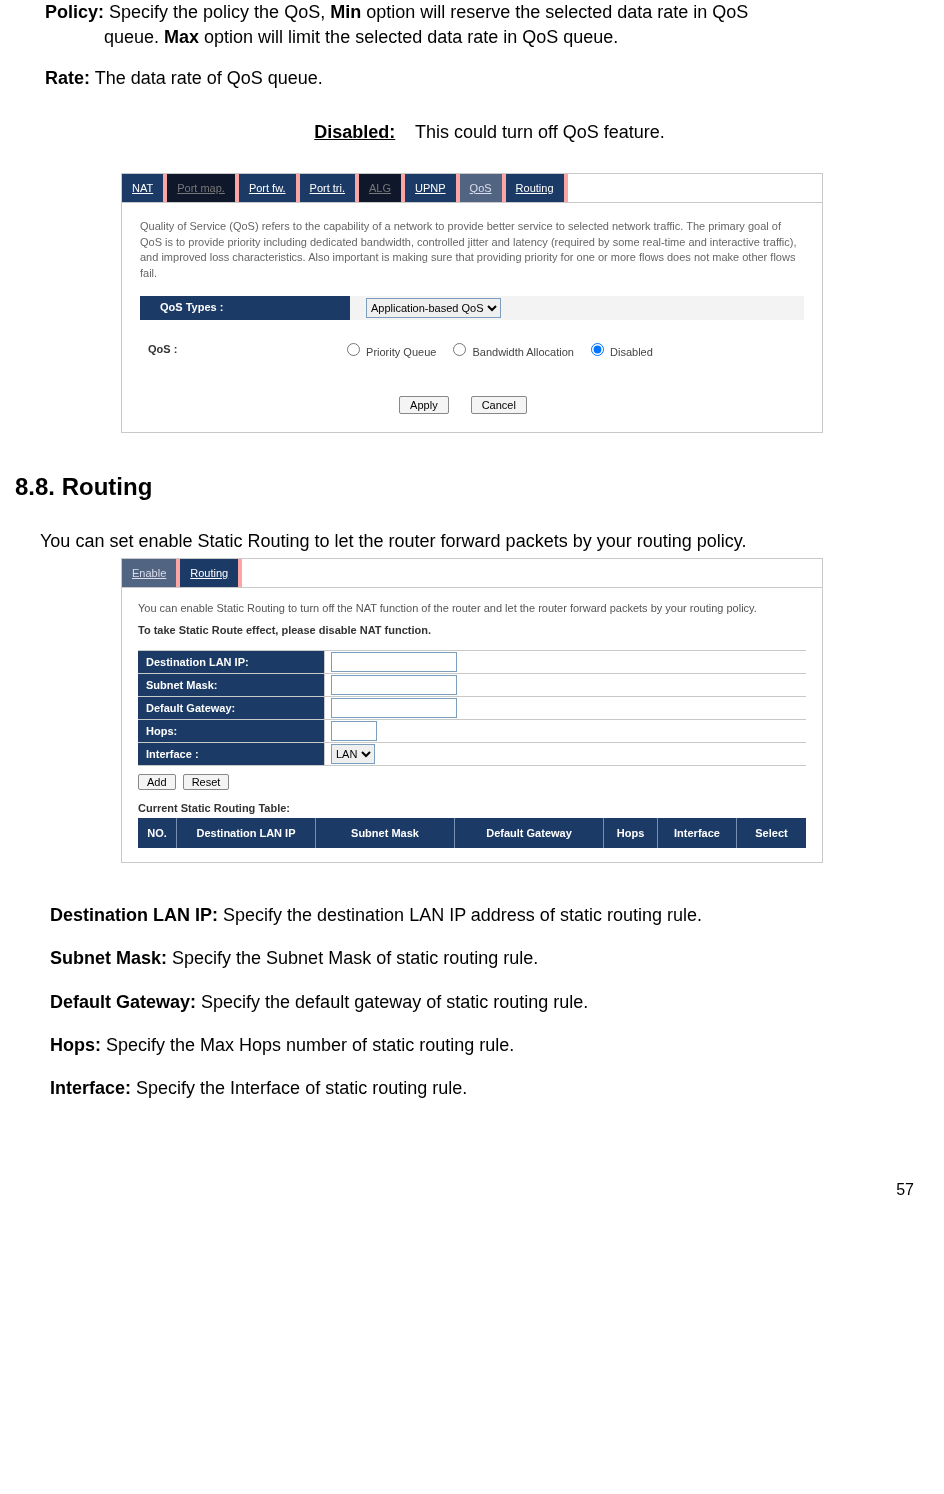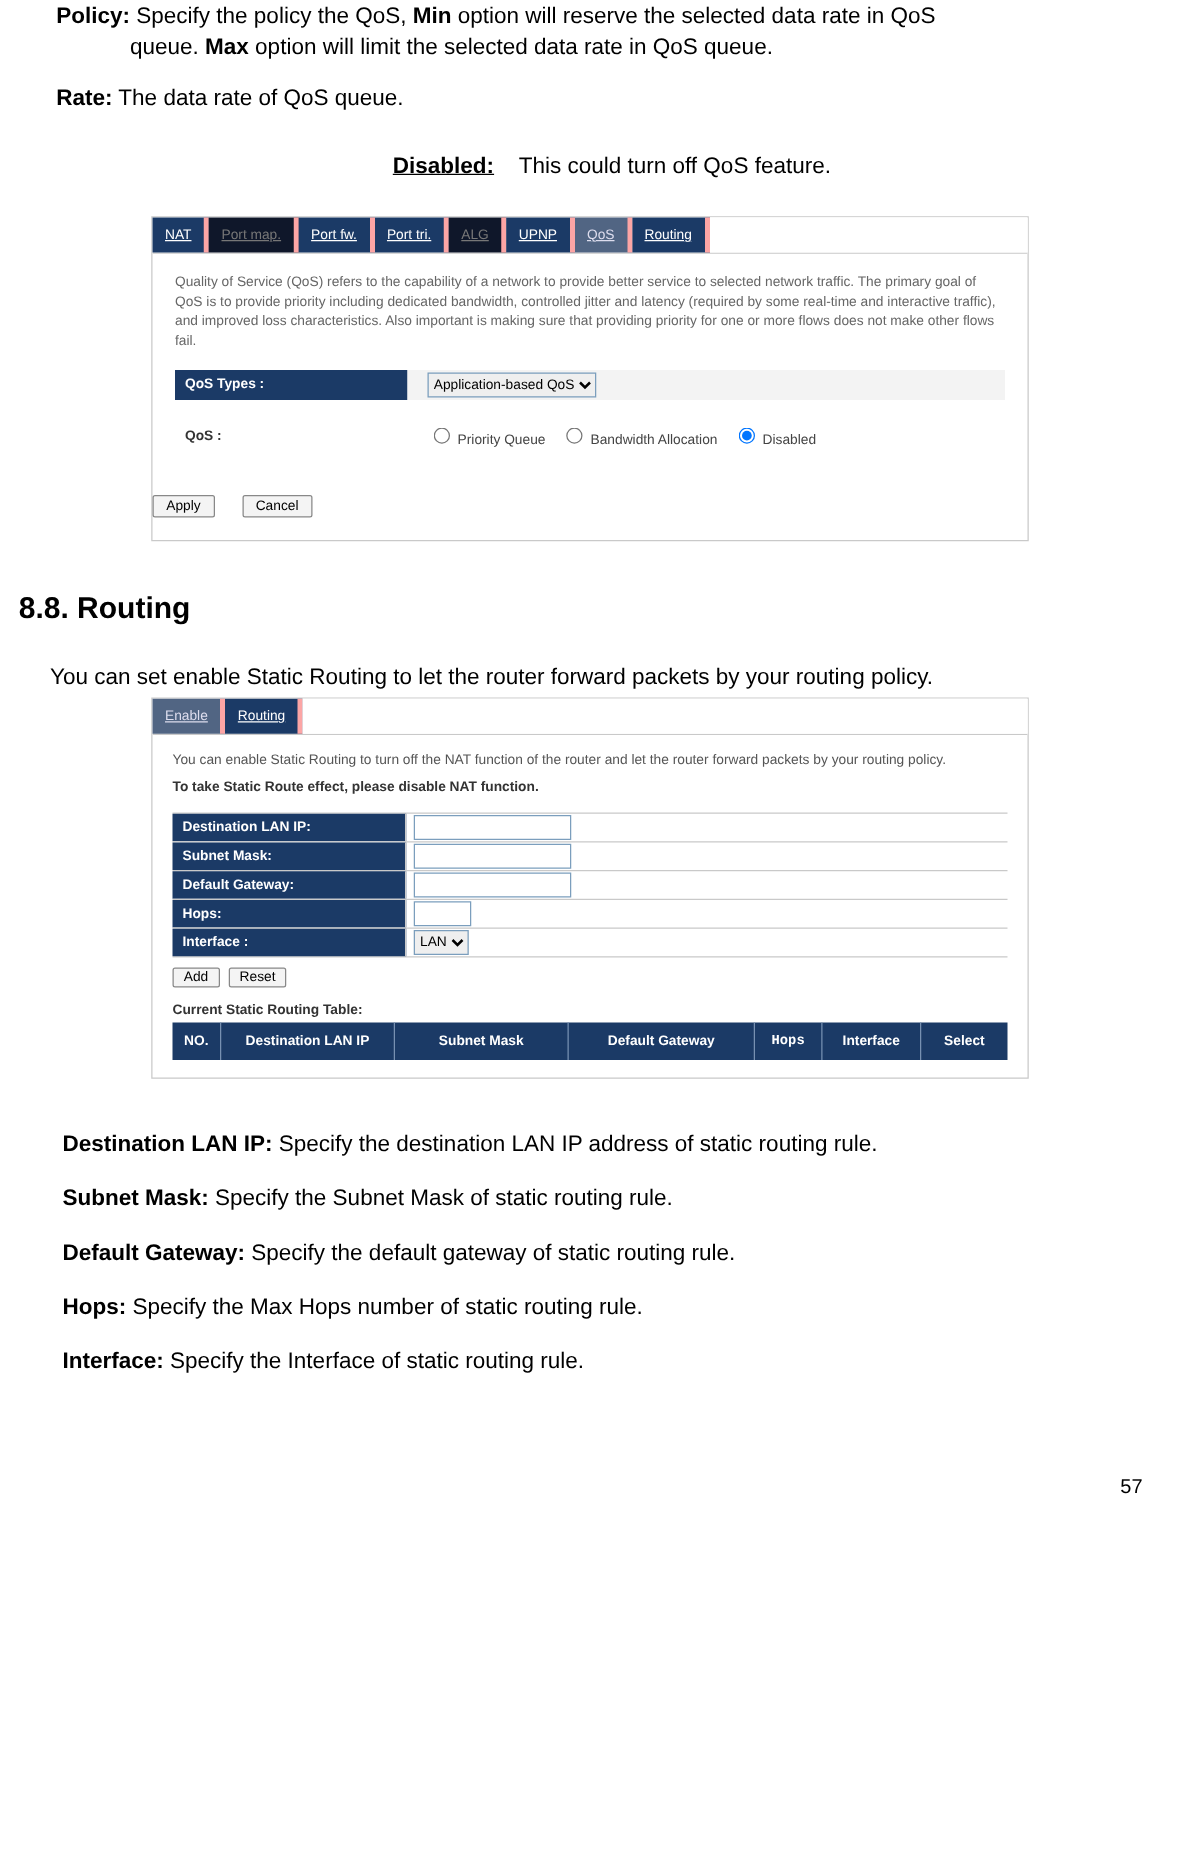--- a/index.html
+++ b/index.html
@@ -91,7 +91,7 @@
     color: #fff;
     font-weight: bold;
     width: 170px;
-    padding: 4px 8px;
+    padding: 4px 20px;
     font-size: 11px;
   }
   .form-row .val {

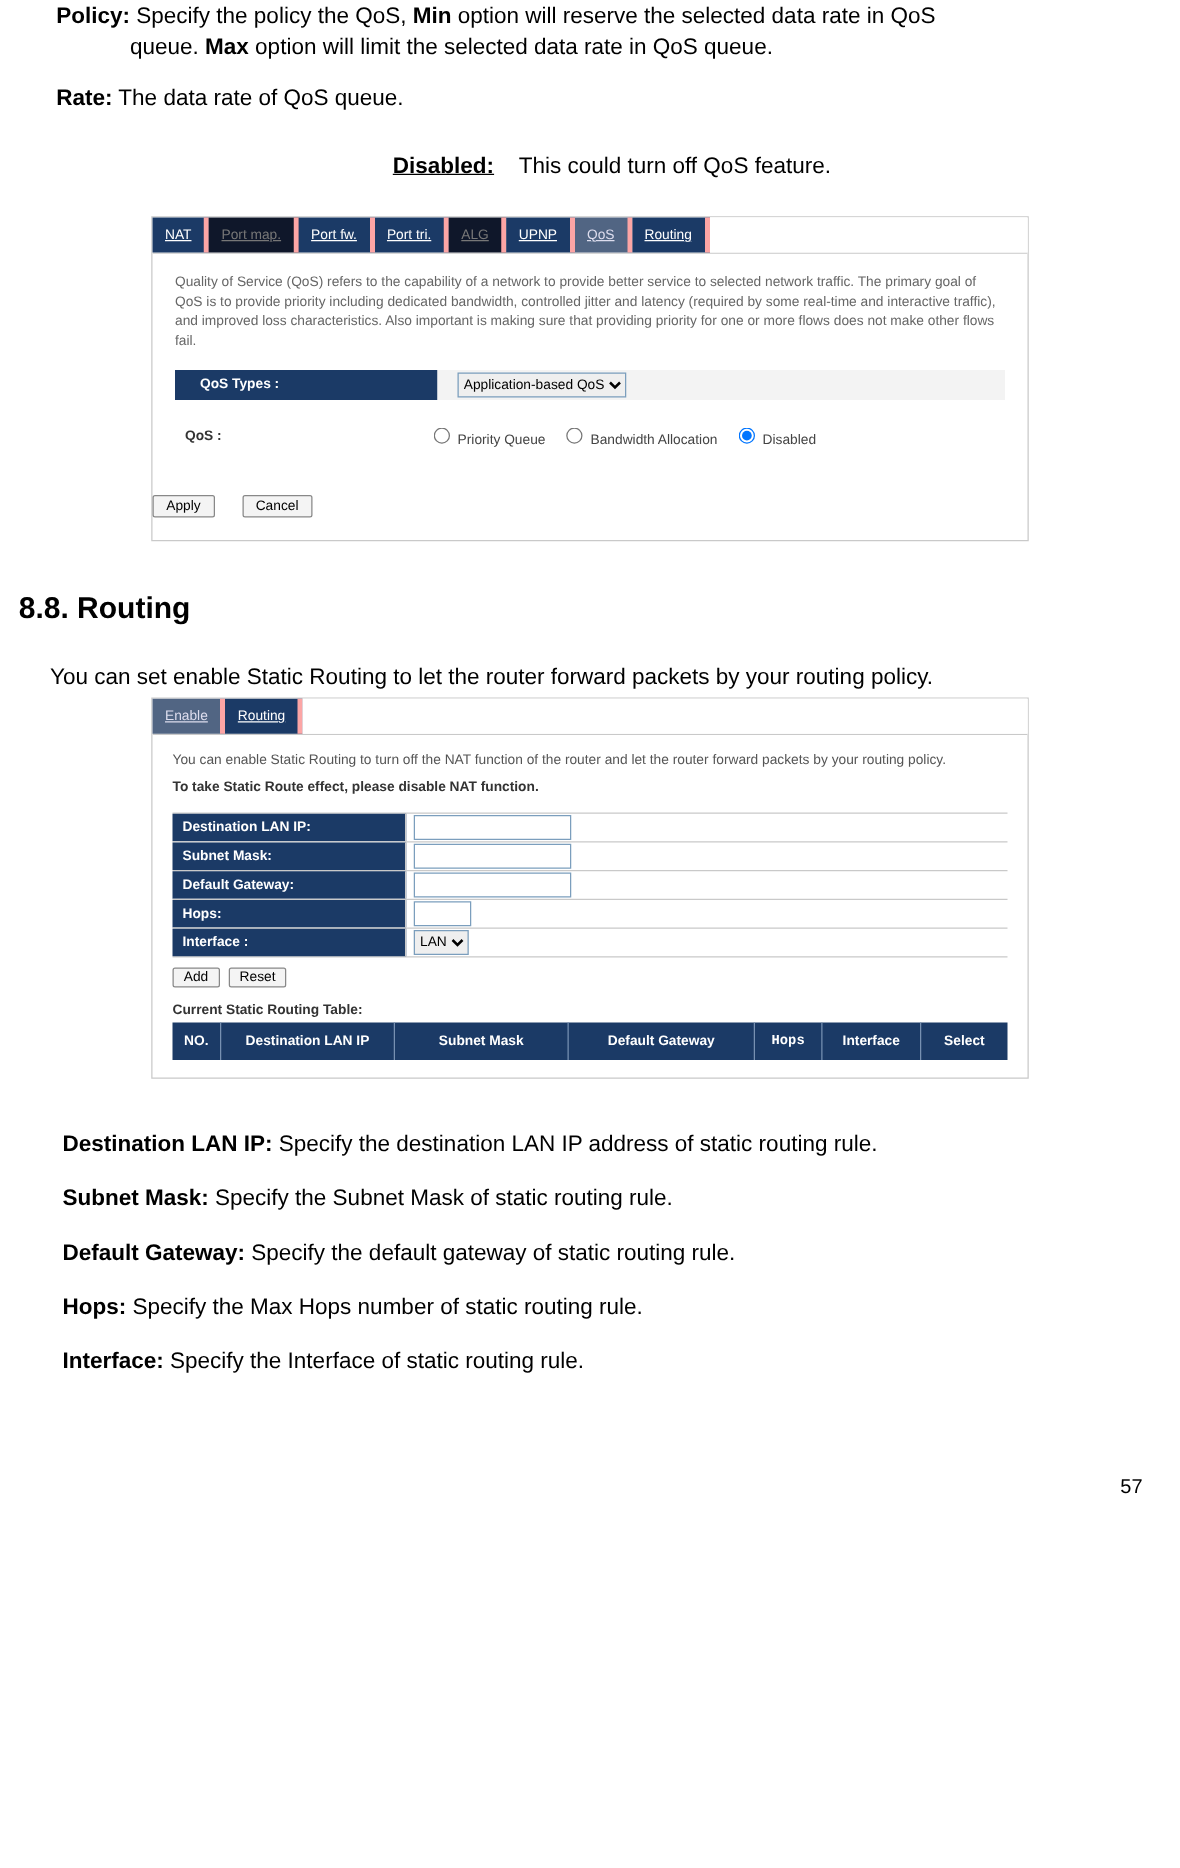--- a/index.html
+++ b/index.html
@@ -120,7 +120,7 @@
   }
   .btnrow {
     display: flex;
-    justify-content: flex-start;
+    justify-content: center;
     gap: 22px;
     padding: 18px 18px 18px 0;
   }

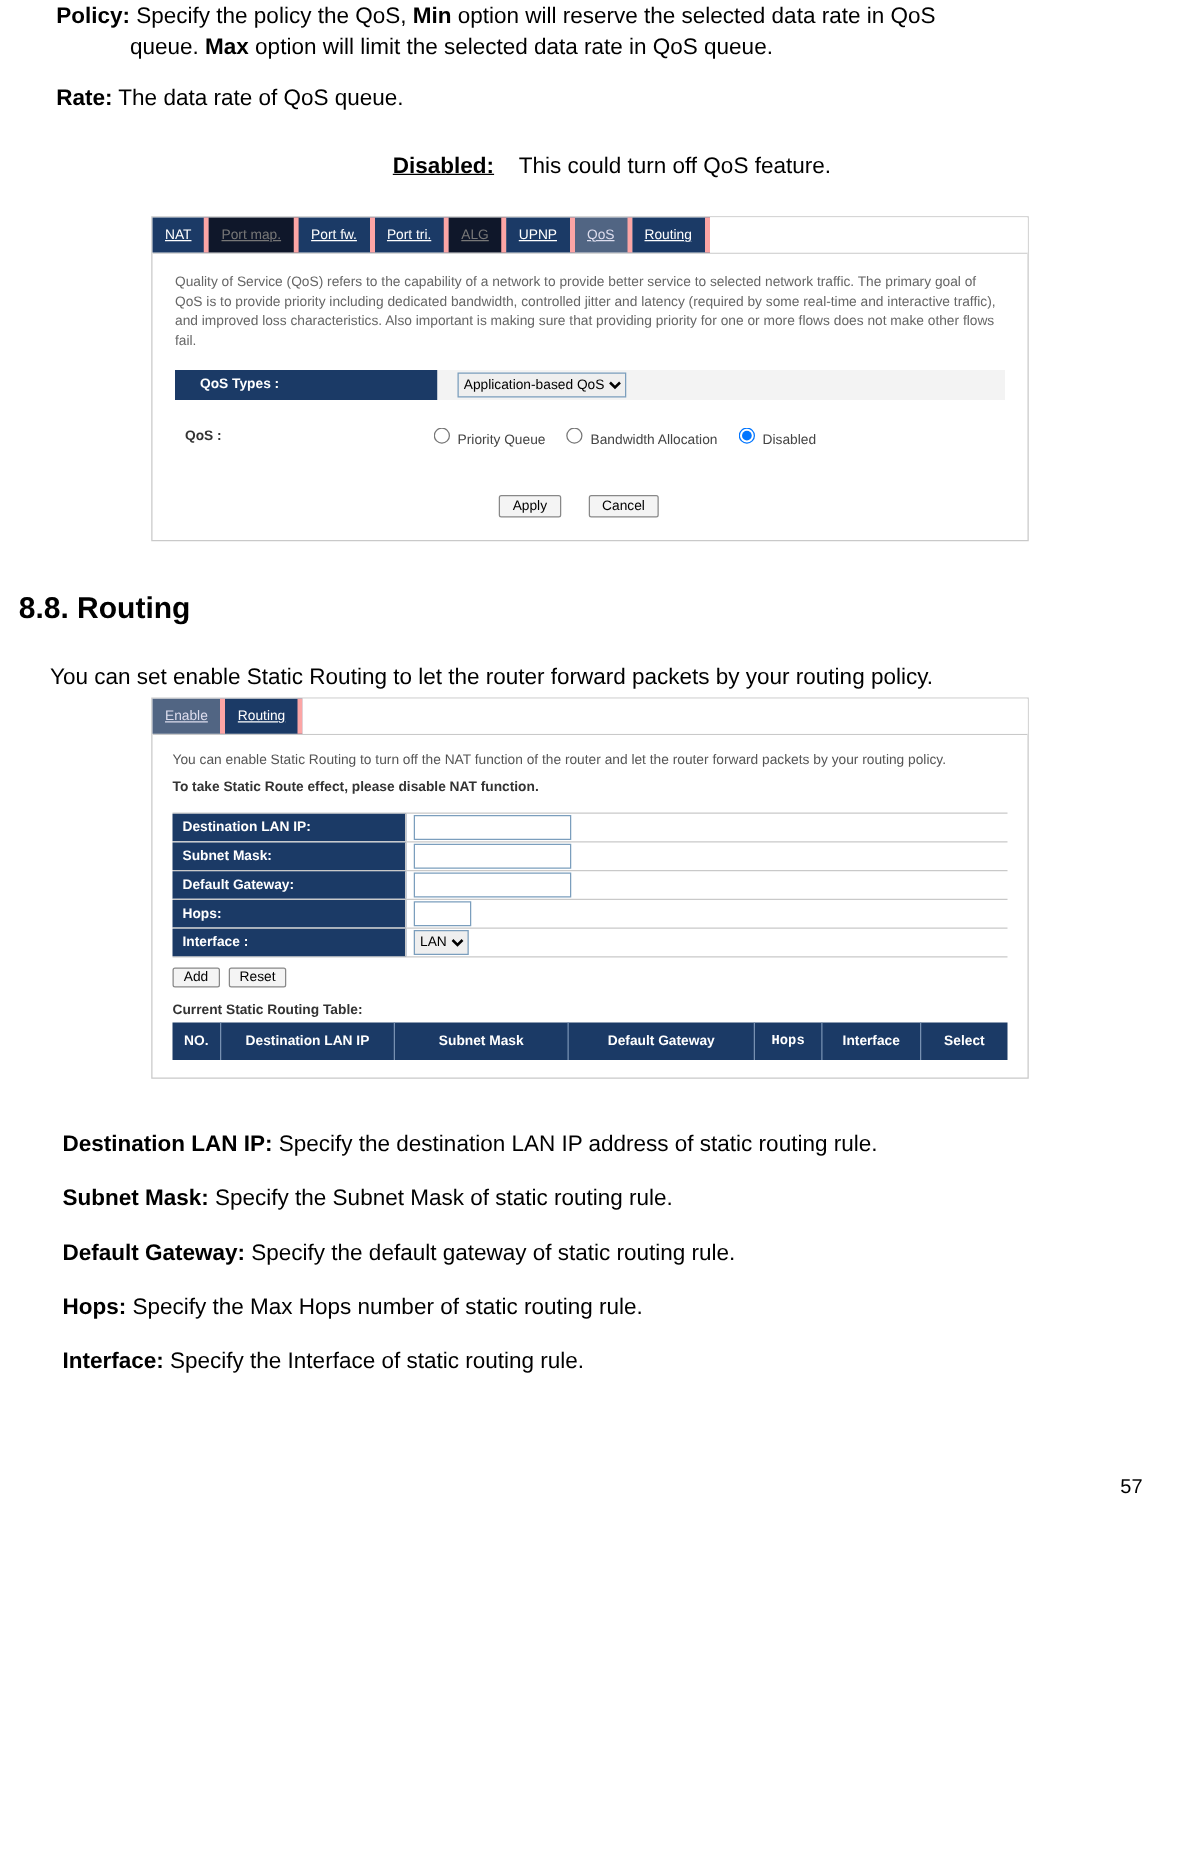--- a/index.html
+++ b/index.html
@@ -373,7 +373,7 @@
         <div class="th" style="width:130px;">Destination LAN IP</div>
         <div class="th" style="width:130px;">Subnet Mask</div>
         <div class="th" style="width:140px;">Default Gateway</div>
-        <div class="th" style="width:45px;font-family:Liberation Mono, monospace;">Hops</div>
+        <div class="th" style="width:45px;">Hops</div>
         <div class="th" style="width:70px;">Interface</div>
         <div class="th" style="flex:1;border-right:none;">Select</div>
       </div>

